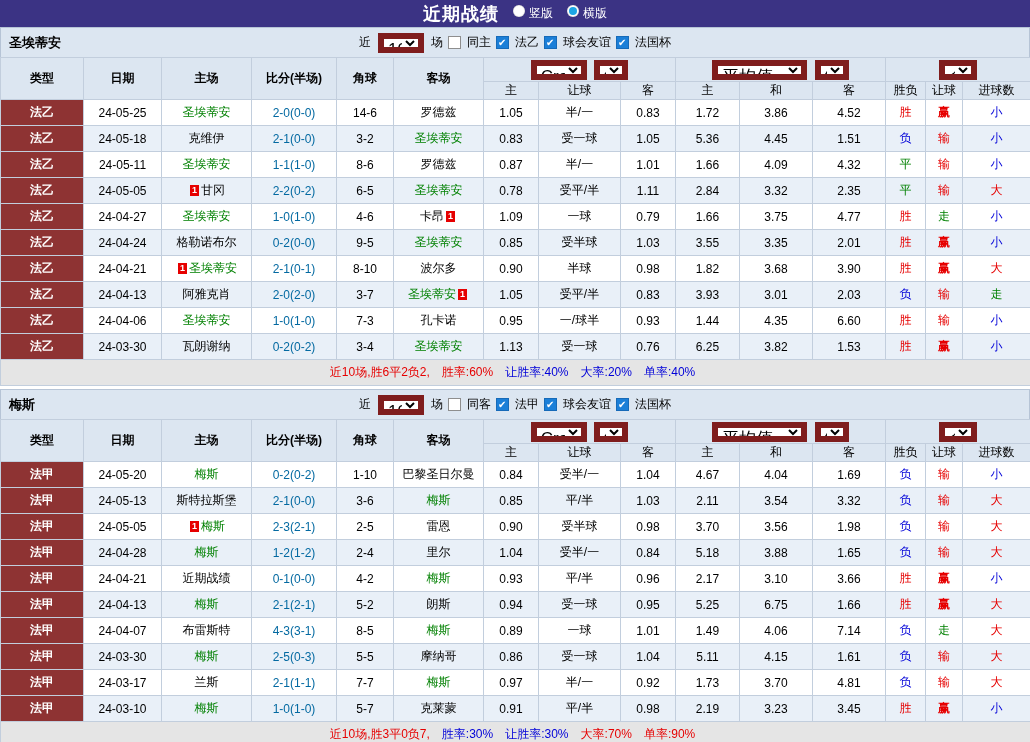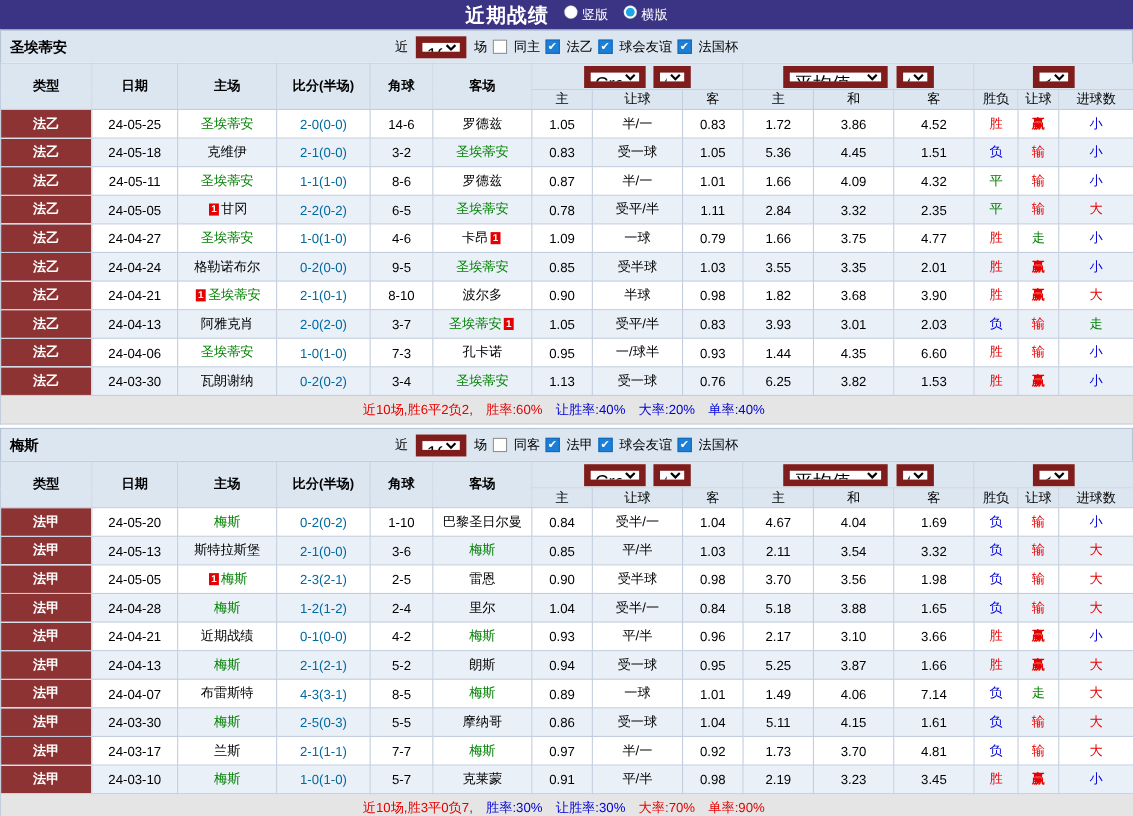--- a/index.html
+++ b/index.html
@@ -497,7 +497,7 @@
           <td class="odds">受一球</td>
           <td class="odds">0.95</td>
           <td class="odds">5.25</td>
-          <td class="odds">3.87</td>
+          <td class="odds">6.75</td>
           <td class="odds">1.66</td>
           <td class="c-red">胜</td>
           <td class="c-win">赢</td>

